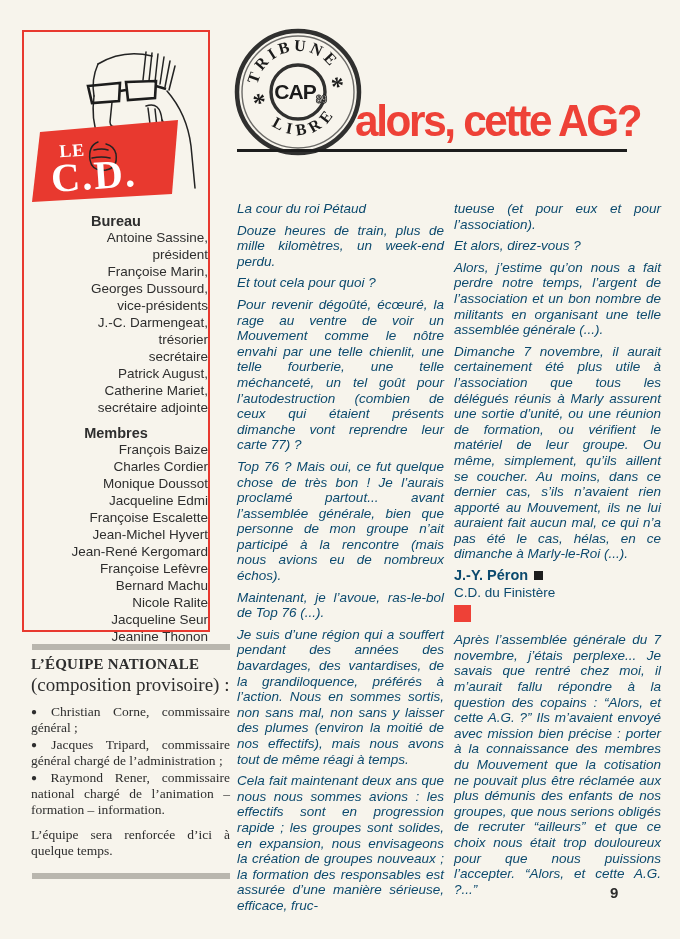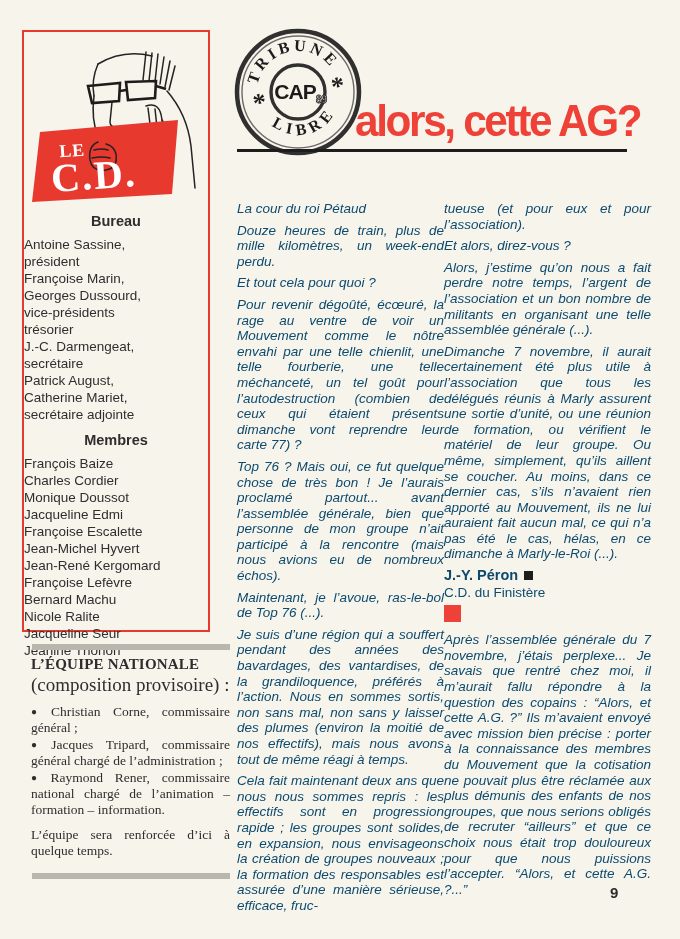--- a/index.html
+++ b/index.html
@@ -38,7 +38,7 @@
   .col{position:absolute;top:201px;width:207px;font-style:italic;font-size:13.5px;
     line-height:15.6px;text-align:justify;color:#0c4a6e;}
   .col-1{left:237px;}
-  .col-2{left:444px;}
+  .col-2{left:454px;}
   .col p{margin:0 0 6px;}
   .sig{text-align:left;padding-right:26px;font-style:normal;margin:3px 0 0;}
   .sig-name{font-weight:bold;font-size:14.5px;}

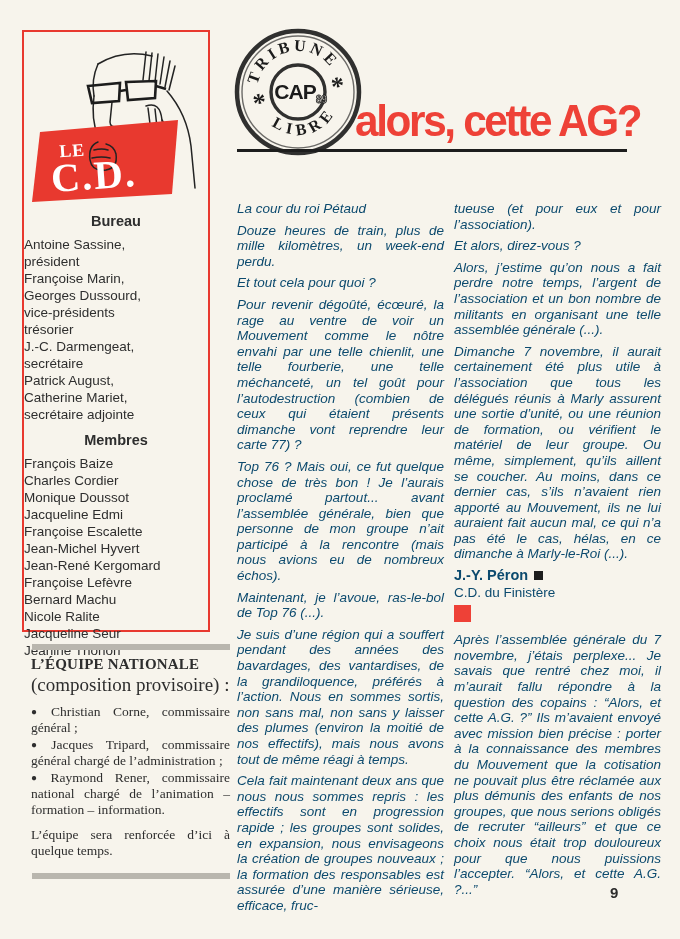--- a/index.html
+++ b/index.html
@@ -13,7 +13,7 @@
     border:2px solid var(--logo-red,#e0372e);background:transparent;}
   .logo-wrap{margin:4px auto 0;width:176px;height:168px;}
   .side-heading{text-align:center;font-weight:bold;font-size:14.5px;margin-top:9px;}
-  .side-list{text-align:left;font-size:13.5px;line-height:17px;margin-top:7px;}
+  .side-list{text-align:right;font-size:13.5px;line-height:17px;margin-top:0;}
   .side-list div{white-space:nowrap;}
 
   

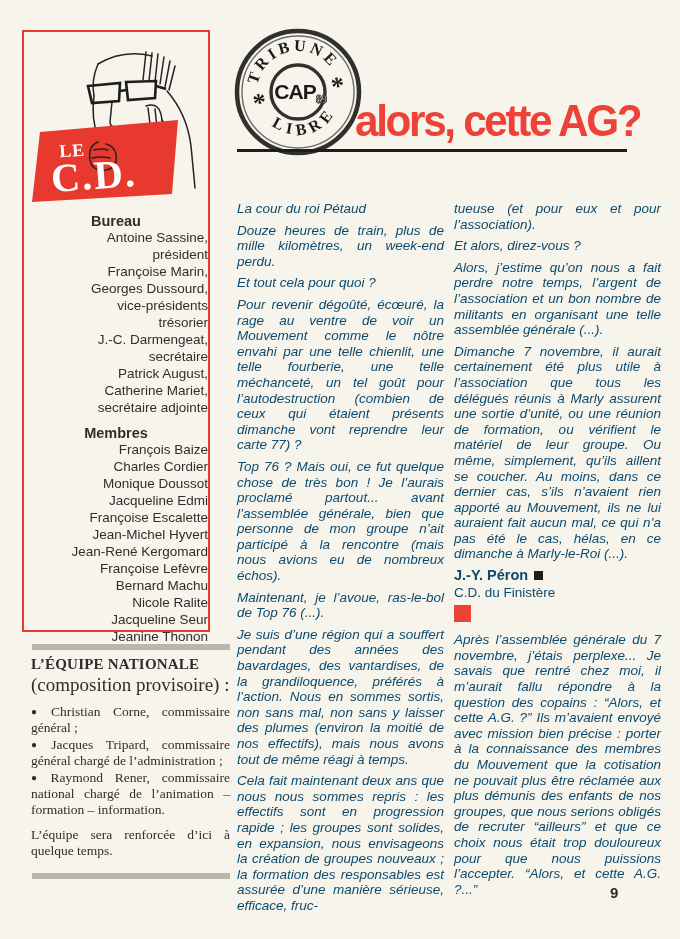--- a/index.html
+++ b/index.html
@@ -101,8 +101,8 @@
       <div>Françoise Marin,</div>
       <div>Georges Dussourd,</div>
       <div>vice-présidents</div>
+      <div>J.-C. Darmengeat,</div>
       <div>trésorier</div>
-      <div>J.-C. Darmengeat,</div>
       <div>secrétaire</div>
       <div>Patrick August,</div>
       <div>Catherine Mariet,</div>

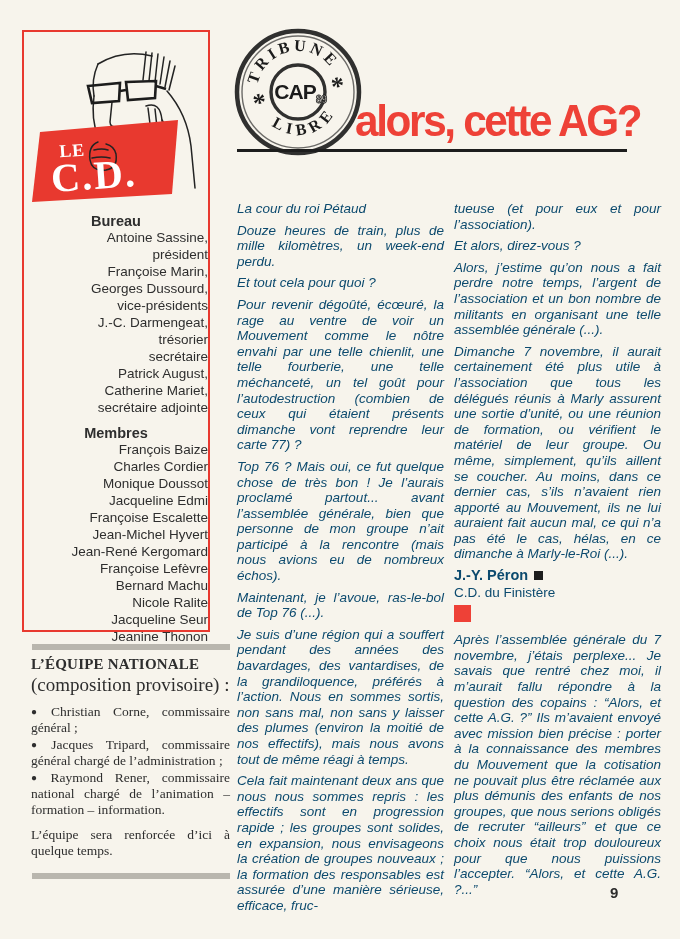--- a/index.html
+++ b/index.html
@@ -180,7 +180,7 @@
     <p>Top 76 ? Mais oui, ce fut quelque chose de très bon ! Je l’aurais proclamé partout... avant l’assemblée générale, bien que personne de mon groupe n’ait participé à la rencontre (mais nous avions eu de nombreux échos).</p>
     <p>Maintenant, je l’avoue, ras-le-bol de Top 76 (...).</p>
     <p>Je suis d’une région qui a souffert pendant des années des bavardages, des vantardises, de la grandiloquence, préférés à l’action. Nous en sommes sortis, non sans mal, non sans y laisser des plumes (environ la moitié de nos effectifs), mais nous avons tout de même réagi à temps.</p>
-    <p>Cela fait maintenant deux ans que nous nous sommes repris : les effectifs sont en progression rapide ; les groupes sont solides, en expansion, nous envisageons la création de groupes nouveaux ; la formation des responsables est assurée d’une manière sérieuse, efficace, fruc-</p>
+    <p>Cela fait maintenant deux ans que nous nous sommes avions : les effectifs sont en progression rapide ; les groupes sont solides, en expansion, nous envisageons la création de groupes nouveaux ; la formation des responsables est assurée d’une manière sérieuse, efficace, fruc-</p>
   </div>
 
 <div class="col col-2">

